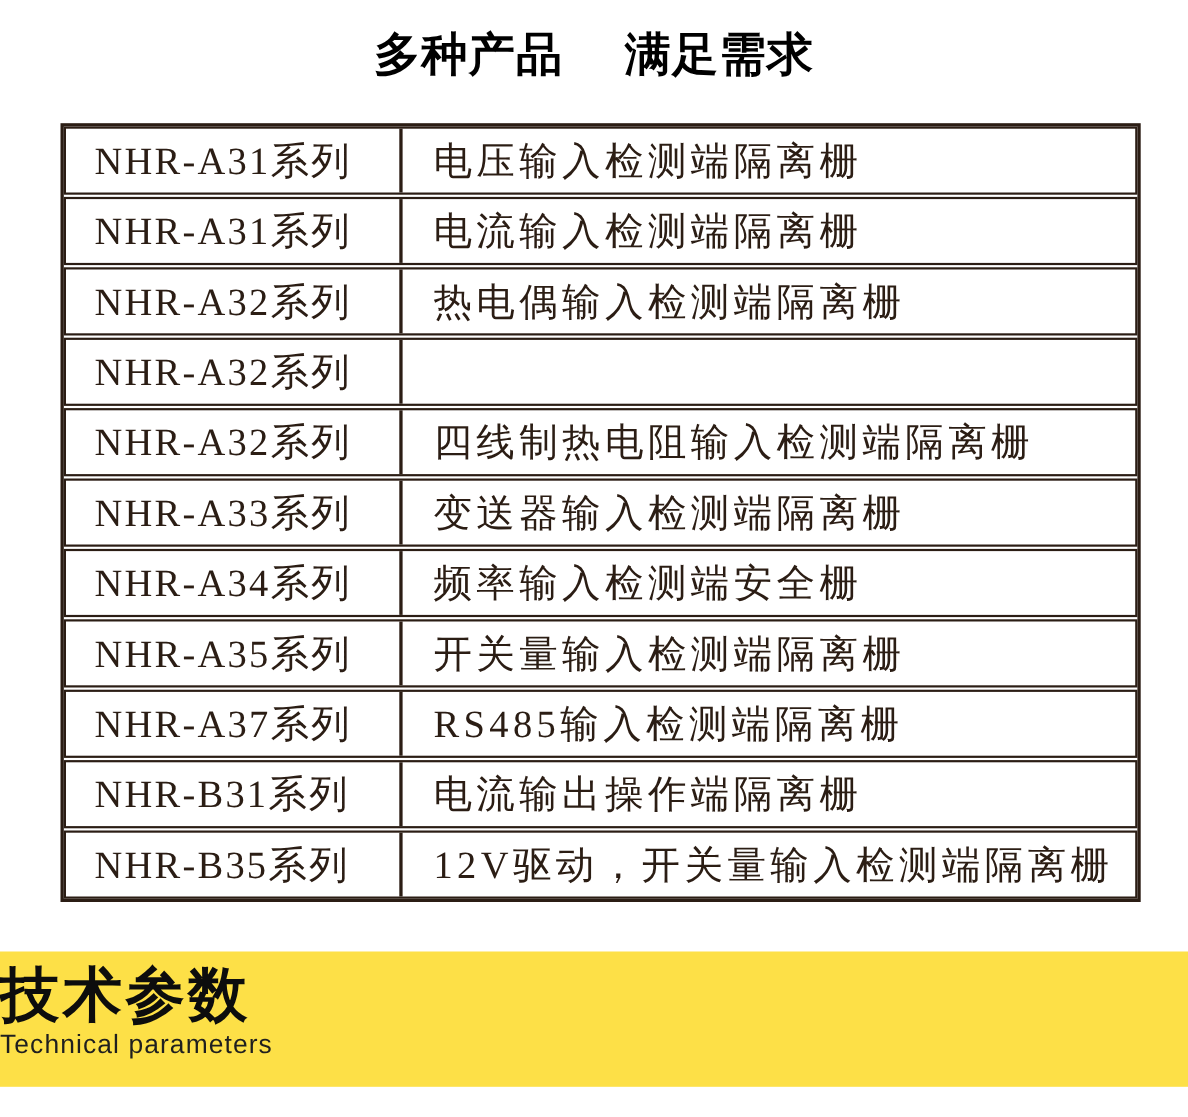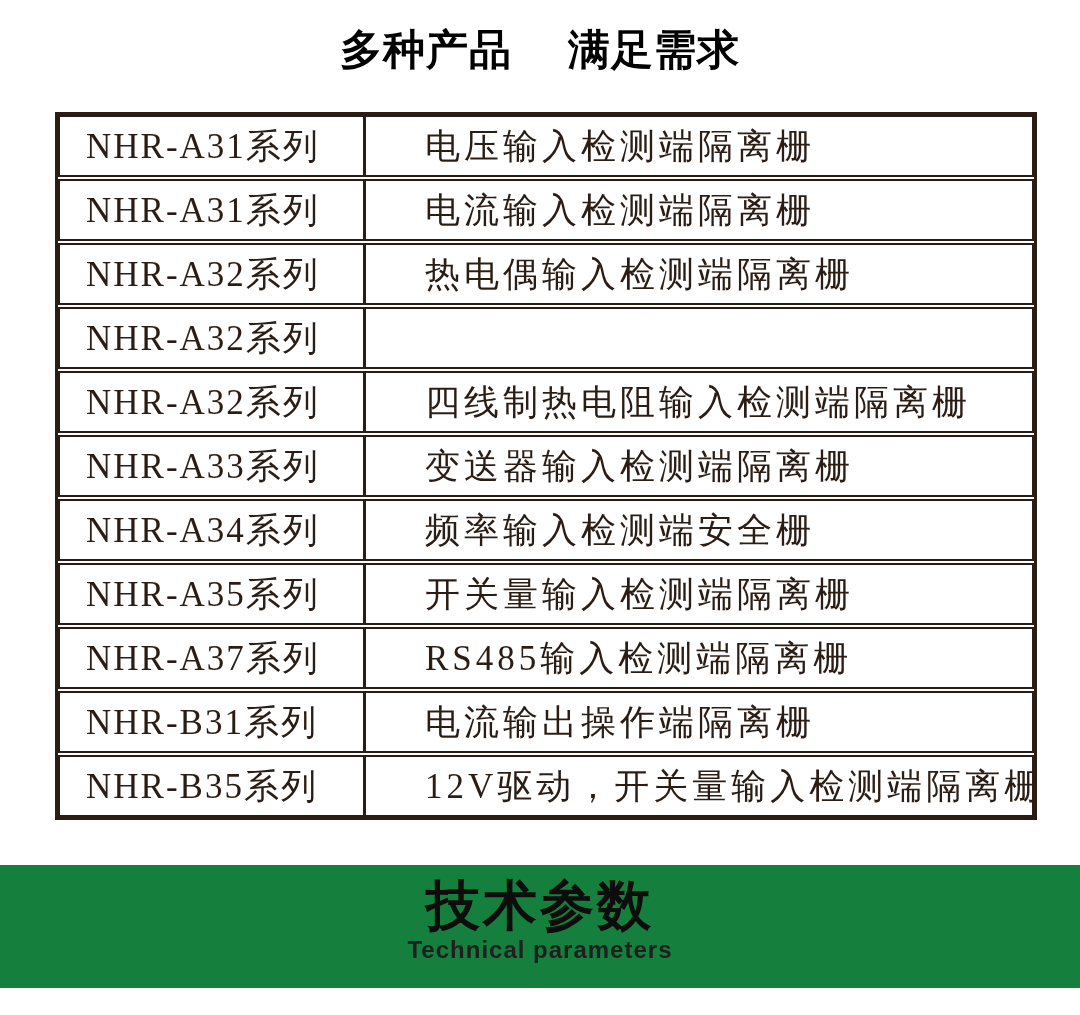--- a/index.html
+++ b/index.html
@@ -51,7 +51,6 @@
     margin-bottom: 2px;           
     height: 58px;
     box-sizing: content-box;
-    gap: 31px;
   }
   .table-row:last-child {
     margin-bottom: 0;

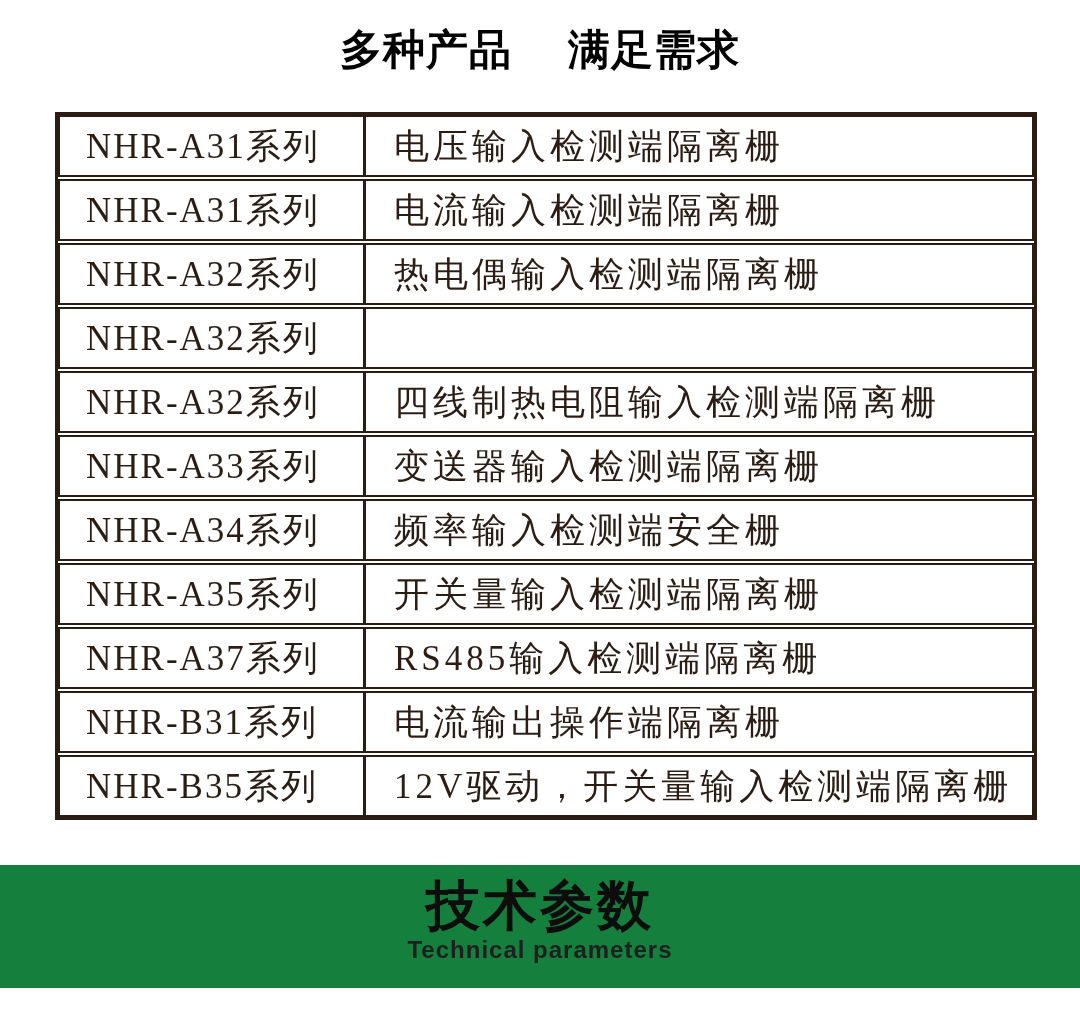--- a/index.html
+++ b/index.html
@@ -85,8 +85,8 @@
     top: 865px;
     width: 1080px;
     height: 123px;
-    background: #15803d;
-    text-align: center;
+    background: #fde047;
+    text-align: left;
     box-sizing: border-box;
     padding-top: 11px;
   }

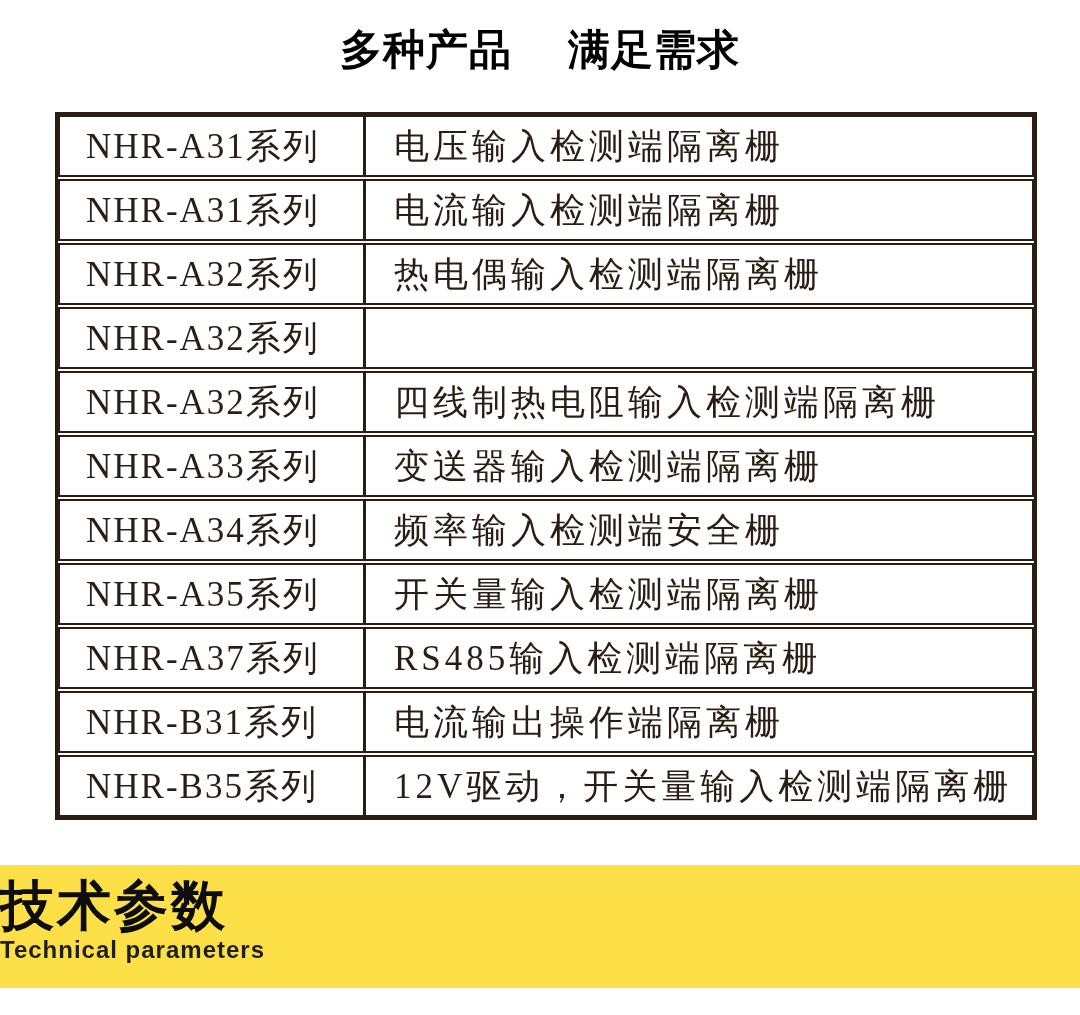--- a/index.html
+++ b/index.html
@@ -101,7 +101,7 @@
   }
   .section-banner-subtitle {
     font-family: "Liberation Sans", "DejaVu Sans", sans-serif;
-    font-weight: 700;
+    font-weight: 400;
     font-size: 24px;
     line-height: 1.0;
     color: #1f1f1f;

